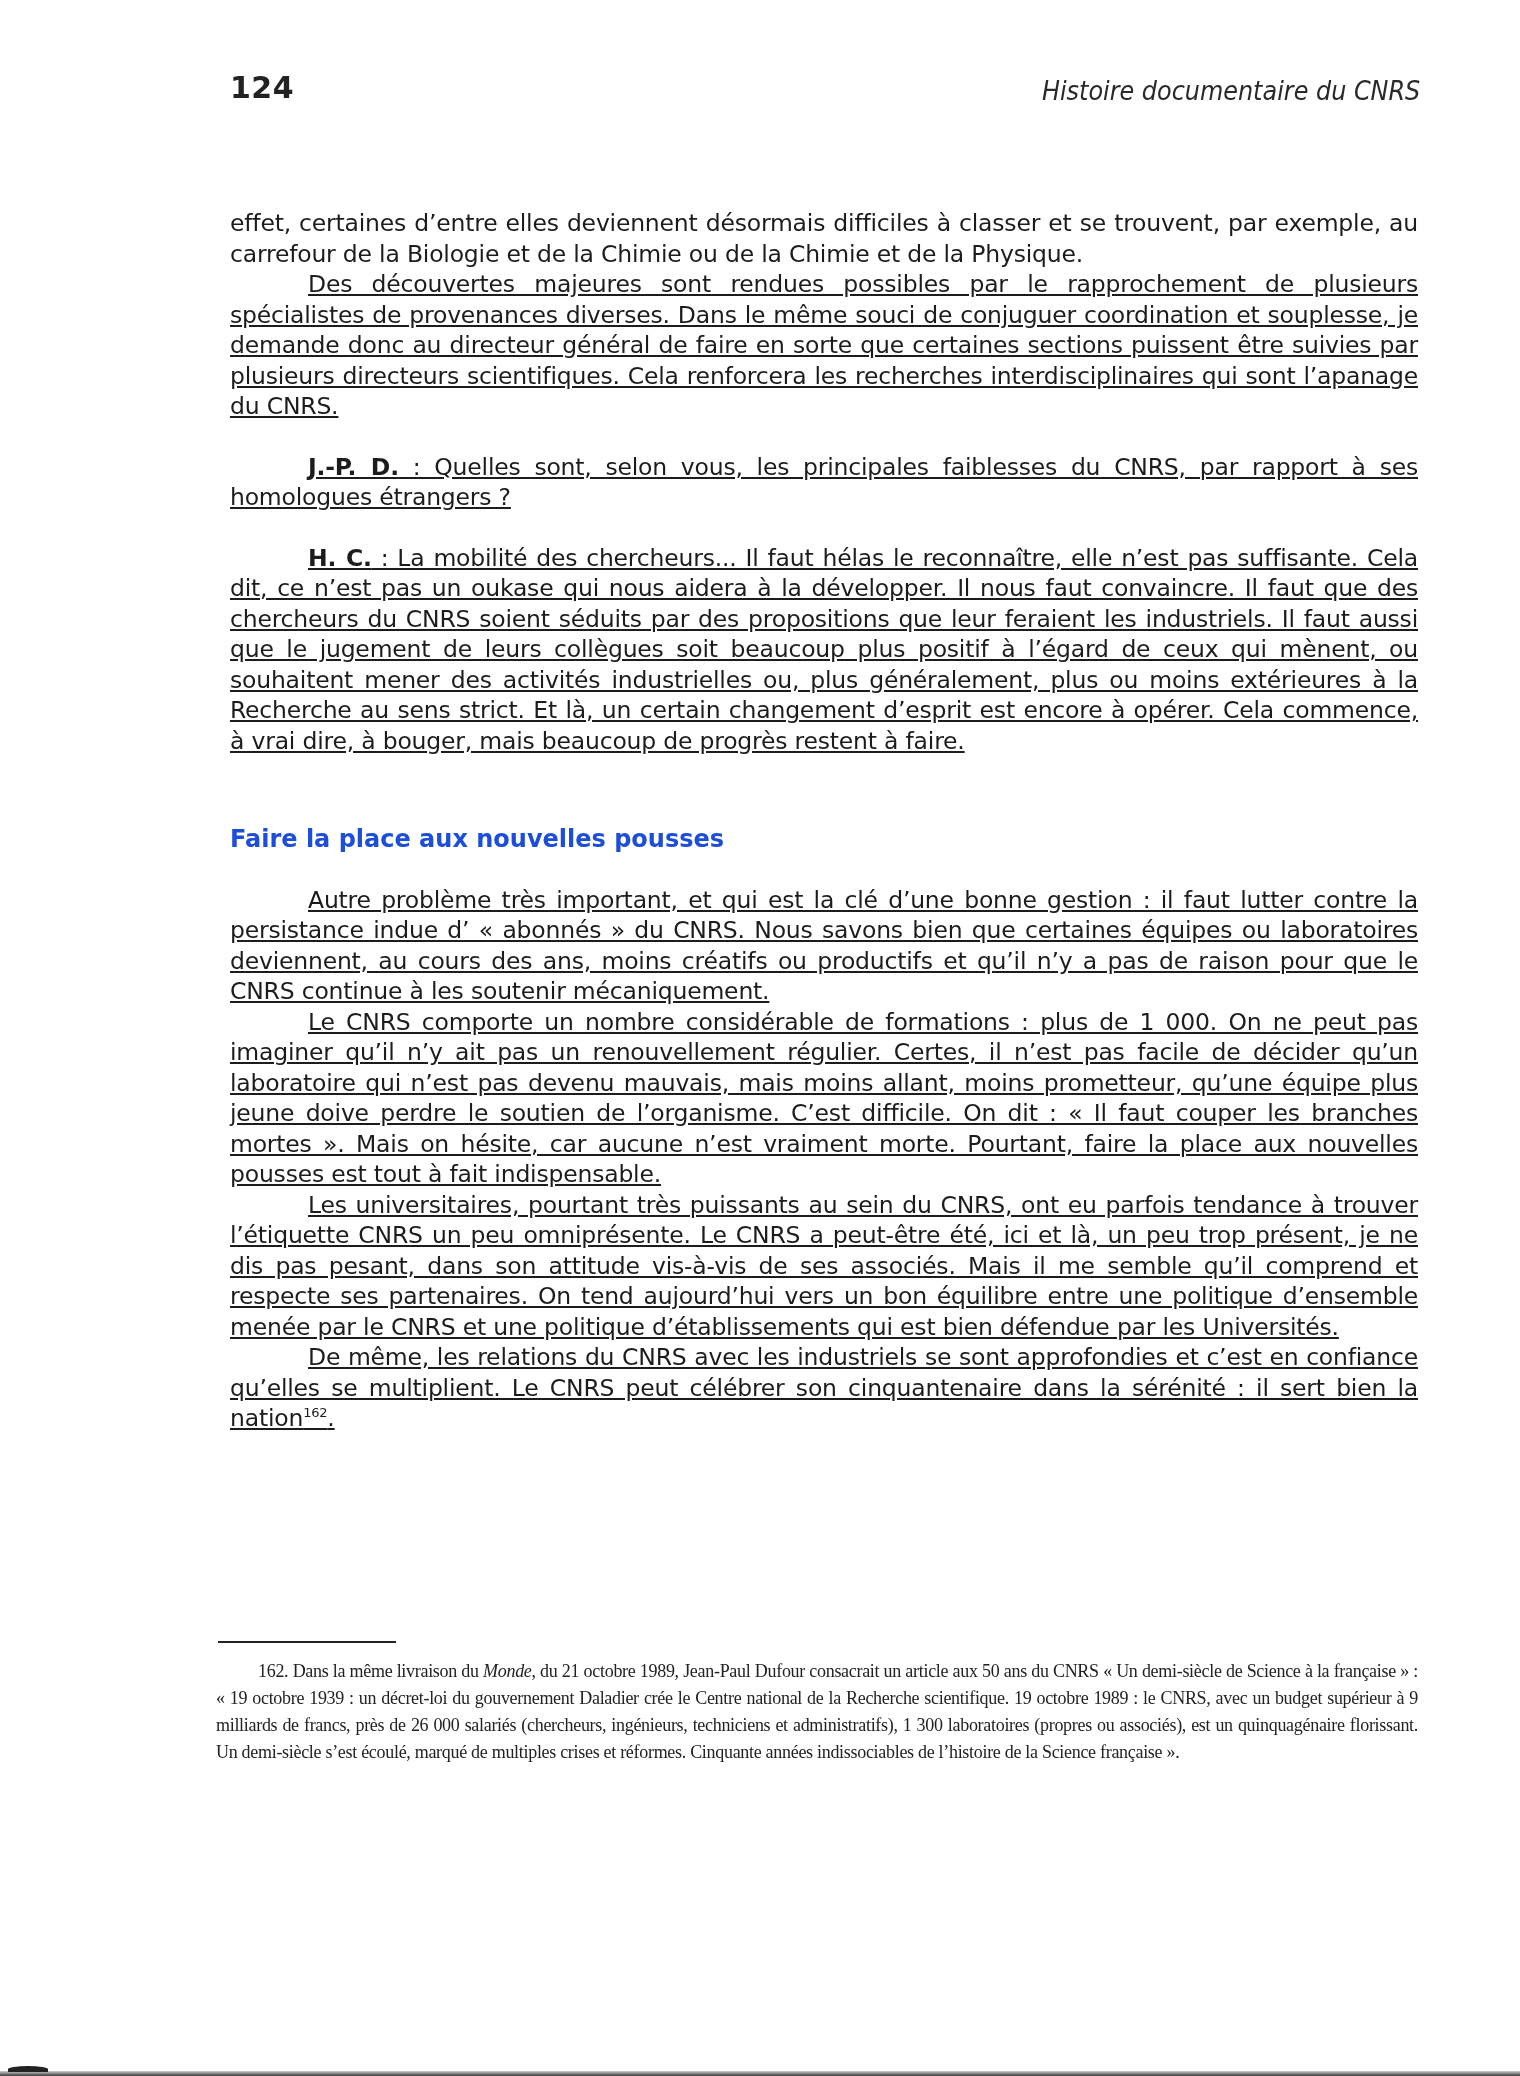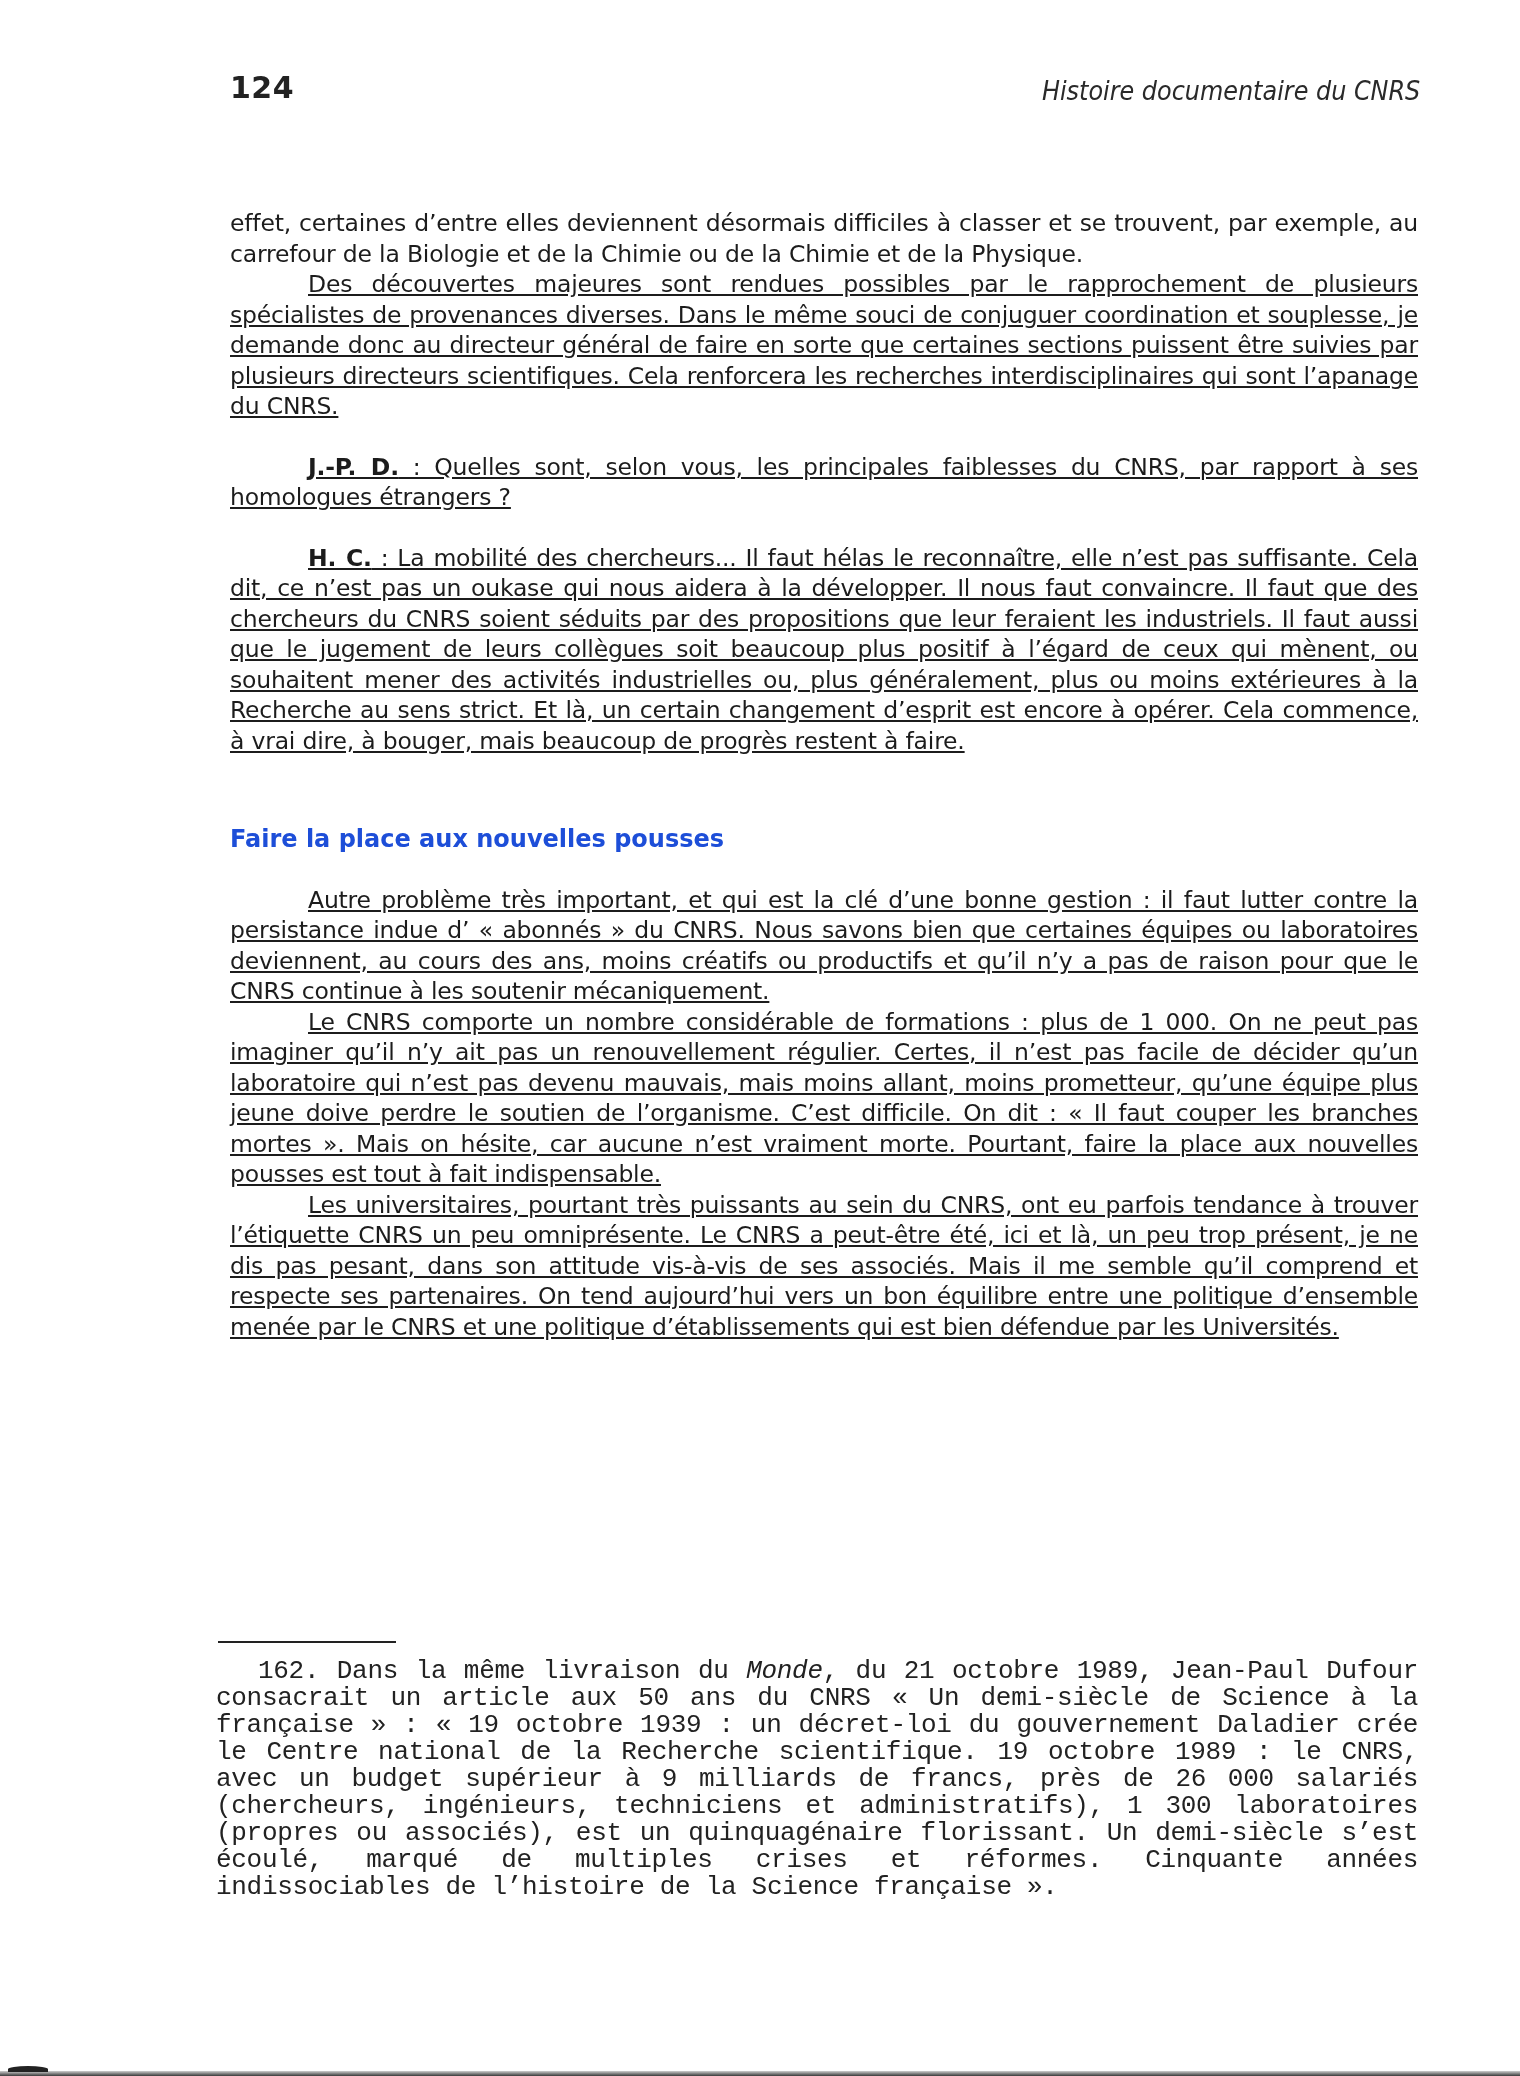--- a/index.html
+++ b/index.html
@@ -142,6 +142,7 @@
   <p class="indent">Autre problème très important, et qui est la clé d’une bonne gestion : il faut lutter contre la persistance indue d’ « abonnés » du CNRS. Nous savons bien que certaines équipes ou laboratoires deviennent, au cours des ans, moins créatifs ou productifs et qu’il n’y a pas de raison pour que le CNRS continue à les soutenir mécaniquement.</p>
   <p class="indent">Le CNRS comporte un nombre considérable de formations : plus de 1 000. On ne peut pas imaginer qu’il n’y ait pas un renouvellement régulier. Certes, il n’est pas facile de décider qu’un laboratoire qui n’est pas devenu mauvais, mais moins allant, moins prometteur, qu’une équipe plus jeune doive perdre le soutien de l’organisme. C’est difficile. On dit : « Il faut couper les branches mortes ». Mais on hésite, car aucune n’est vraiment morte. Pourtant, faire la place aux nouvelles pousses est tout à fait indispensable.</p>
   <p class="indent">Les universitaires, pourtant très puissants au sein du CNRS, ont eu parfois tendance à trouver l’étiquette CNRS un peu omniprésente. Le CNRS a peut-être été, ici et là, un peu trop présent, je ne dis pas pesant, dans son attitude vis-à-vis de ses associés. Mais il me semble qu’il comprend et respecte ses partenaires. On tend aujourd’hui vers un bon équilibre entre une politique d’ensemble menée par le CNRS et une politique d’établissements qui est bien défendue par les Universités.</p>
+  <p class="indent"><span>De même, les relations du CNRS avec les industriels se sont approfondies et c’est en confiance qu’elles se multiplient. Le CNRS peut célébrer son cinquantenaire dans la sérénité : il sert bien la nation</span><sup>162</sup><span>.</span></p>
 </div>
 
 <div class="footnote-rule"></div>

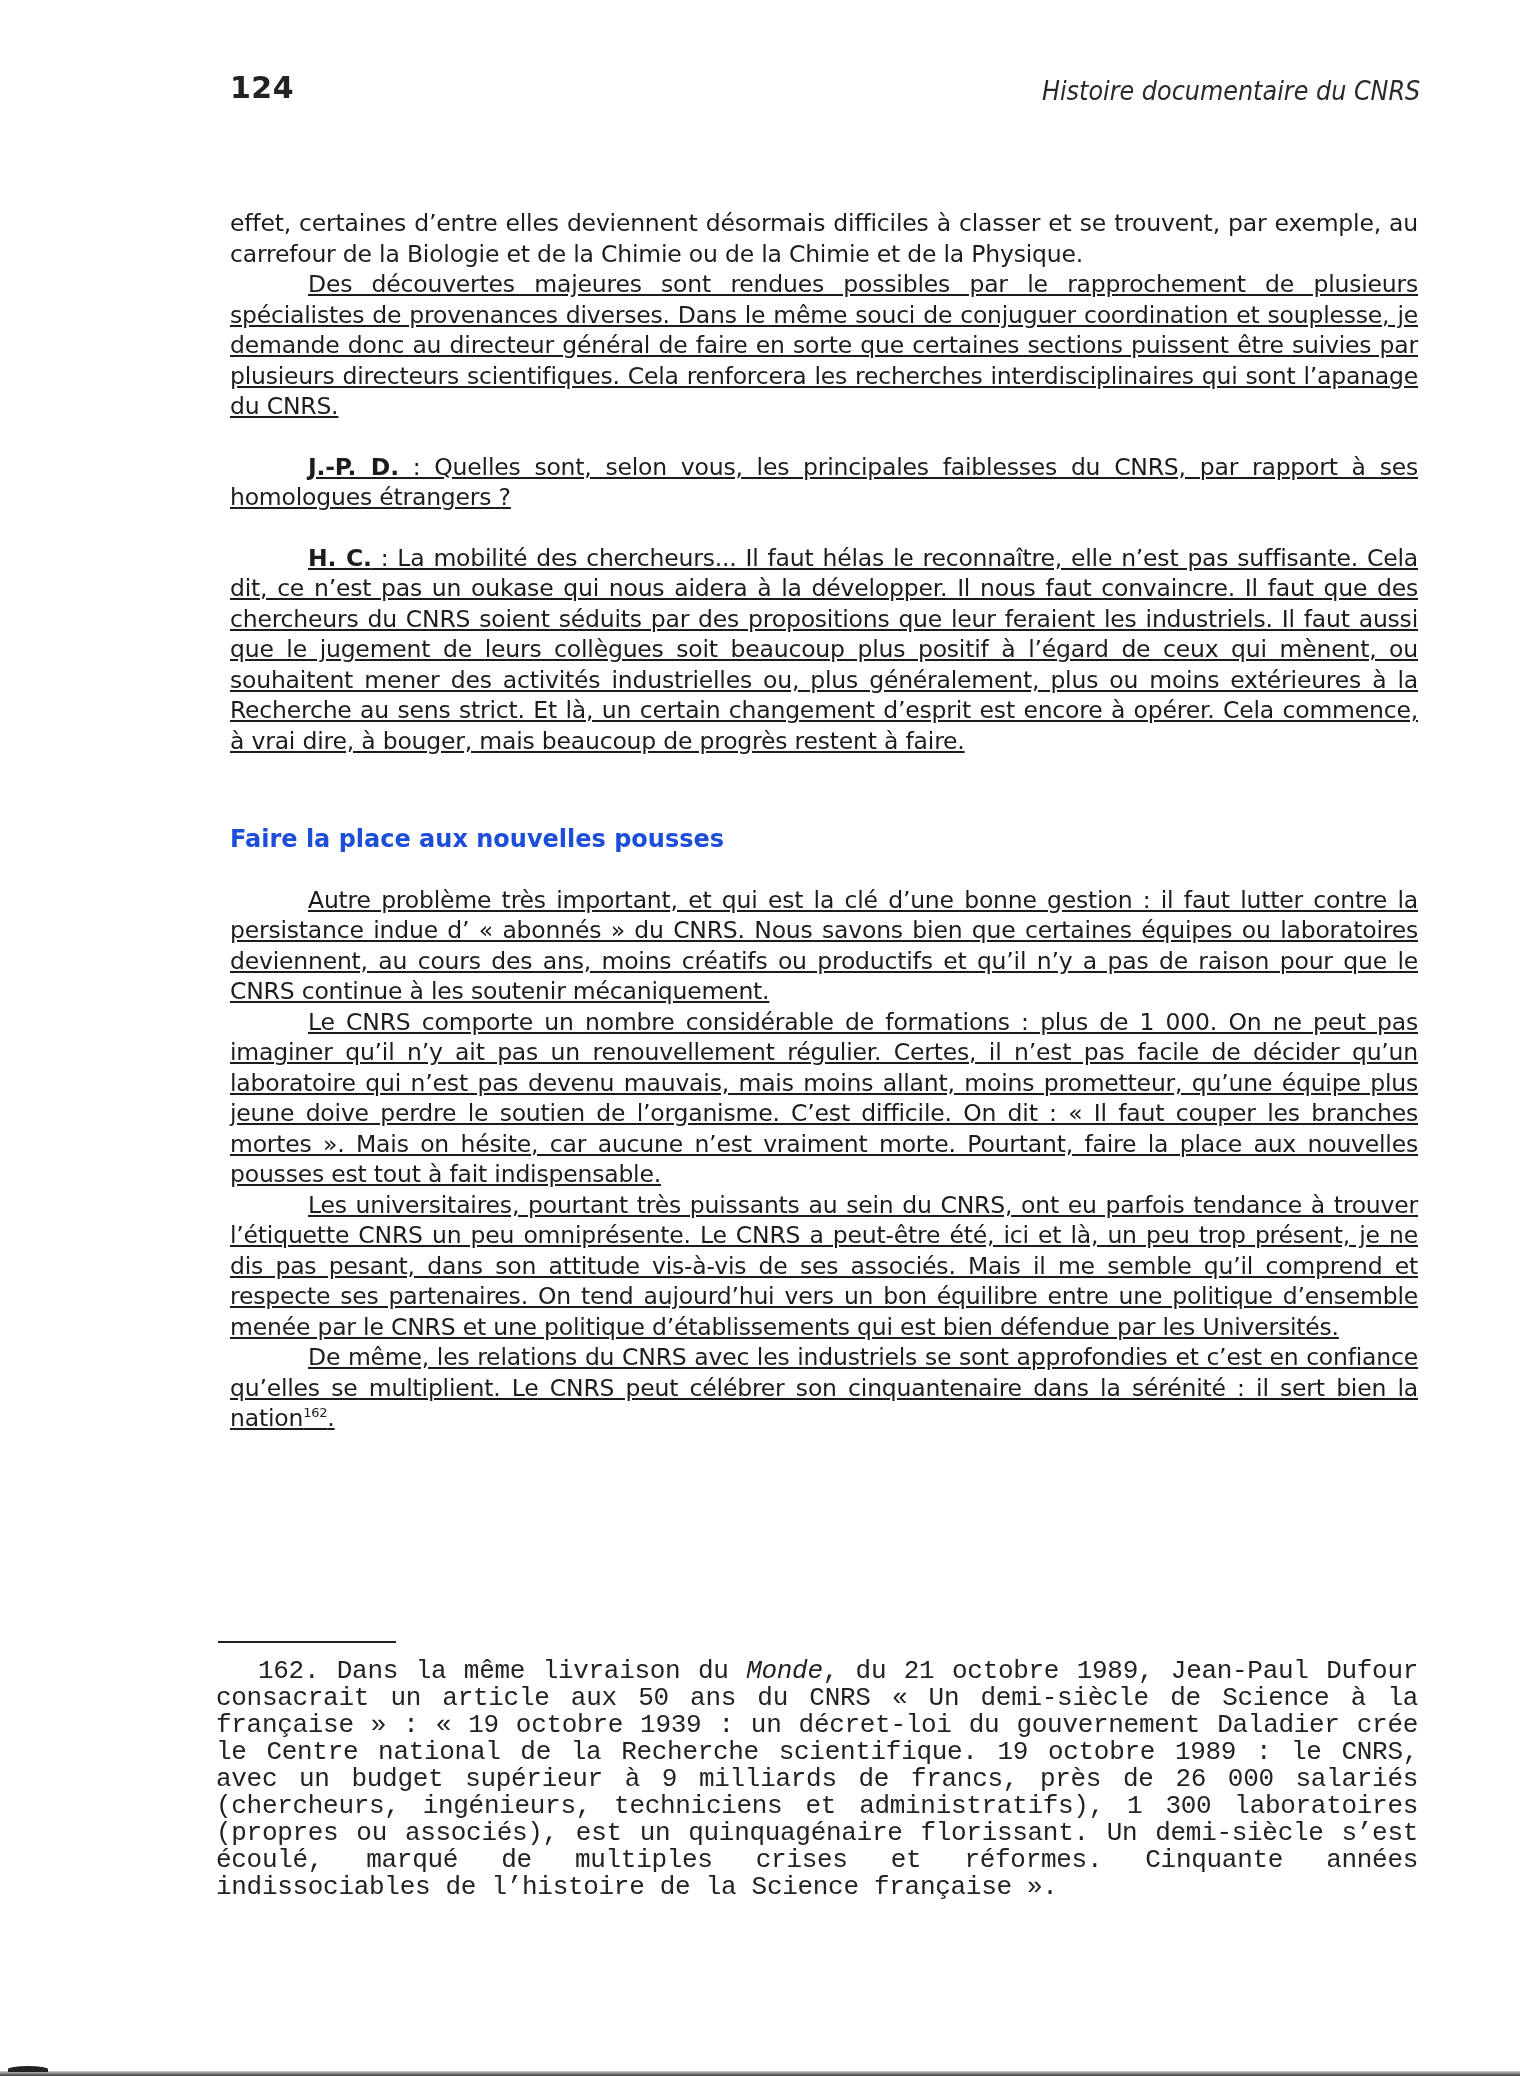--- a/index.html
+++ b/index.html
@@ -92,8 +92,8 @@
       left: 216px;
       width: 1202px;
       top: 1658px;
-      font-family: Liberation Mono, monospace;
-      font-size: 26px;
+      font-family: Liberation Serif, serif;
+      font-size: 18px;
       line-height: 27px;
       text-align: justify;
       text-indent: 42px;

